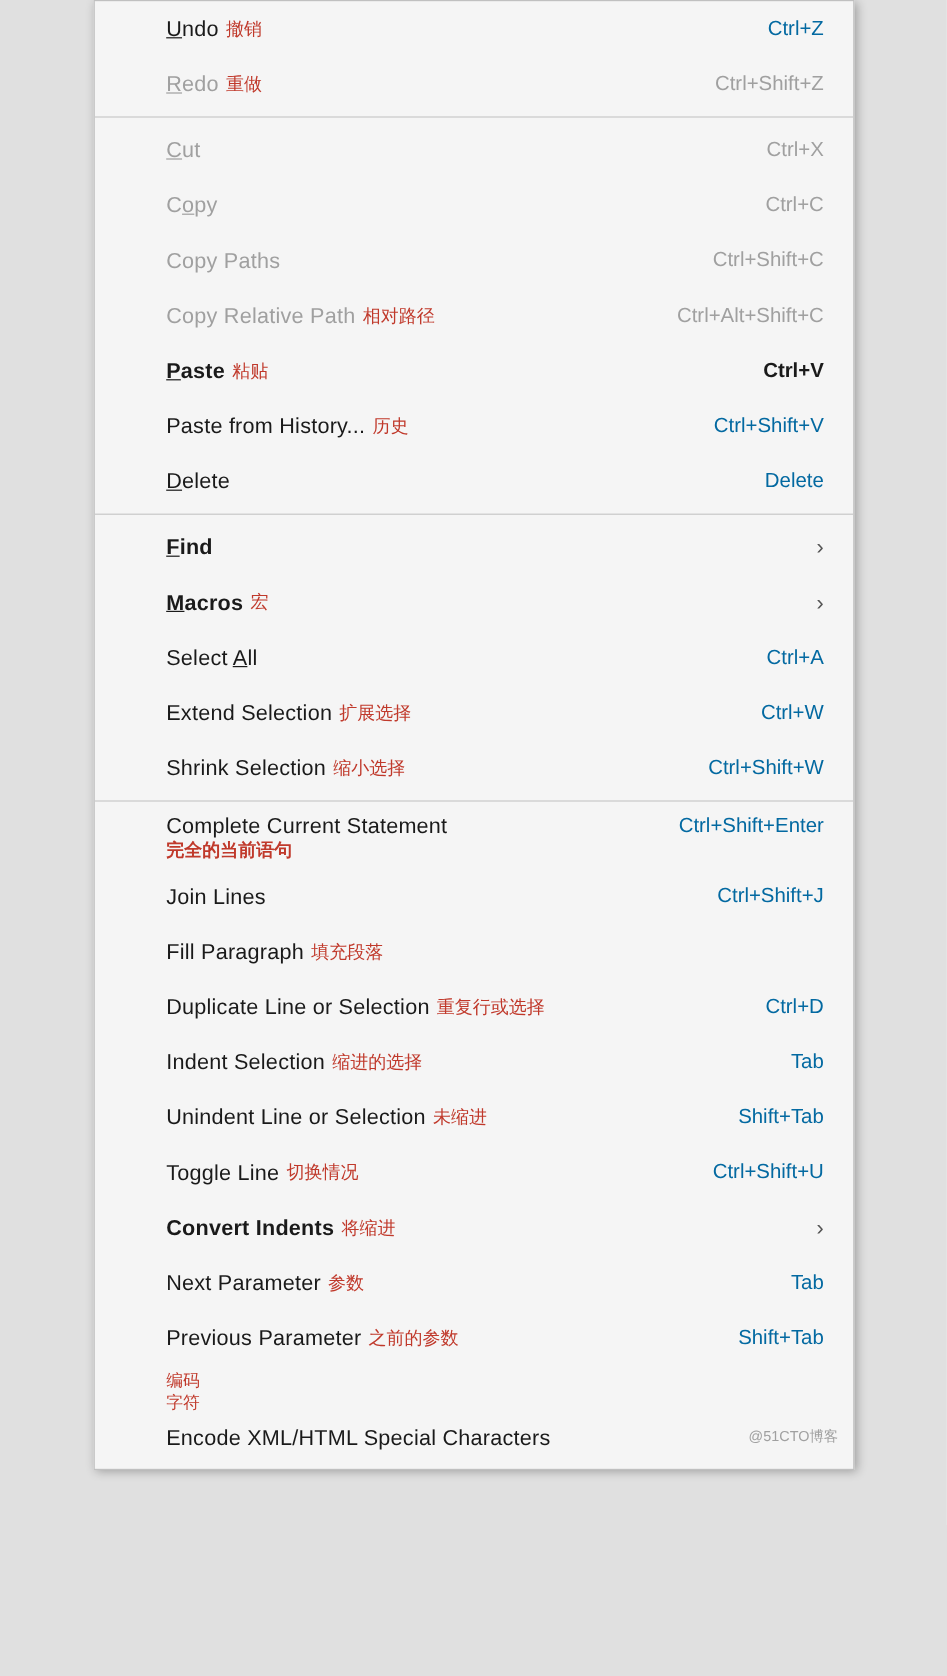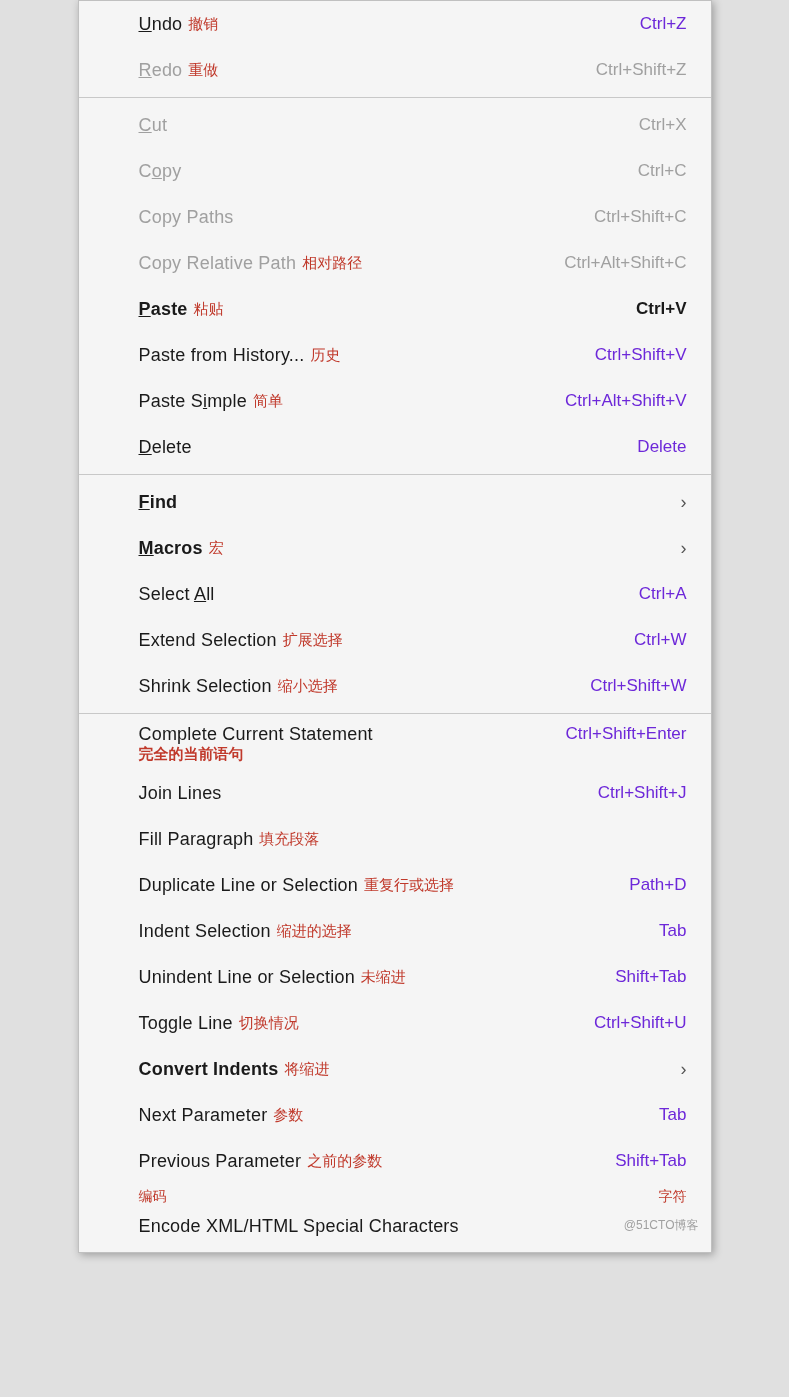--- a/index.html
+++ b/index.html
@@ -83,7 +83,7 @@
 
     .shortcut {
       font-size: 17px;
-      color: #6d28d9;
+      color: #0369a1;
       white-space: nowrap;
     }
 

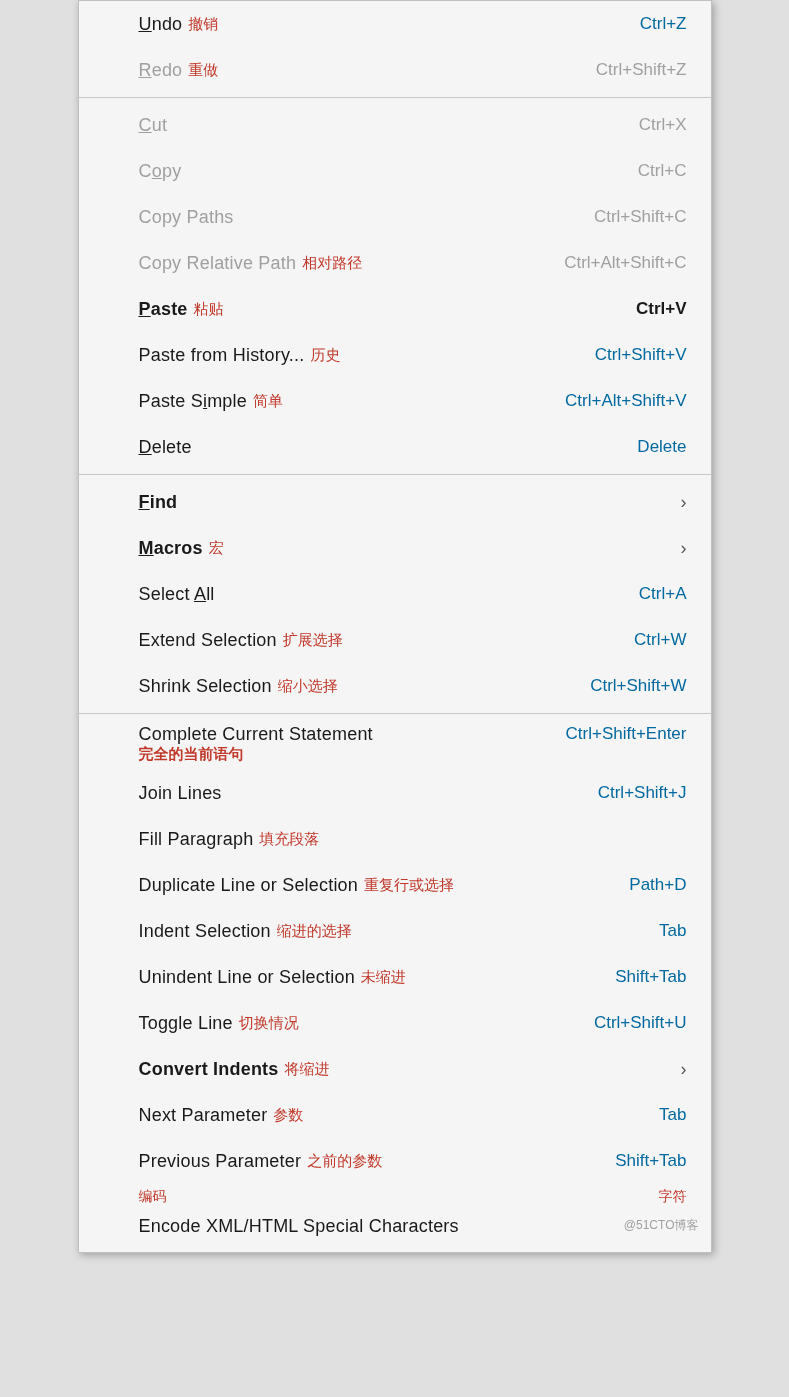--- a/index.html
+++ b/index.html
@@ -208,15 +208,6 @@
     </div>
   </div>
 
-  <div class="menu-item">
-    <div class="item-left">
-      <span class="item-label">Paste S<span class="underline">i</span>mple</span>
-      <span class="label-cn">简单</span>
-    </div>
-    <div class="item-right">
-      <span class="shortcut">Ctrl+Alt+Shift+V</span>
-    </div>
-  </div>
 
   <div class="menu-item">
     <div class="item-left">

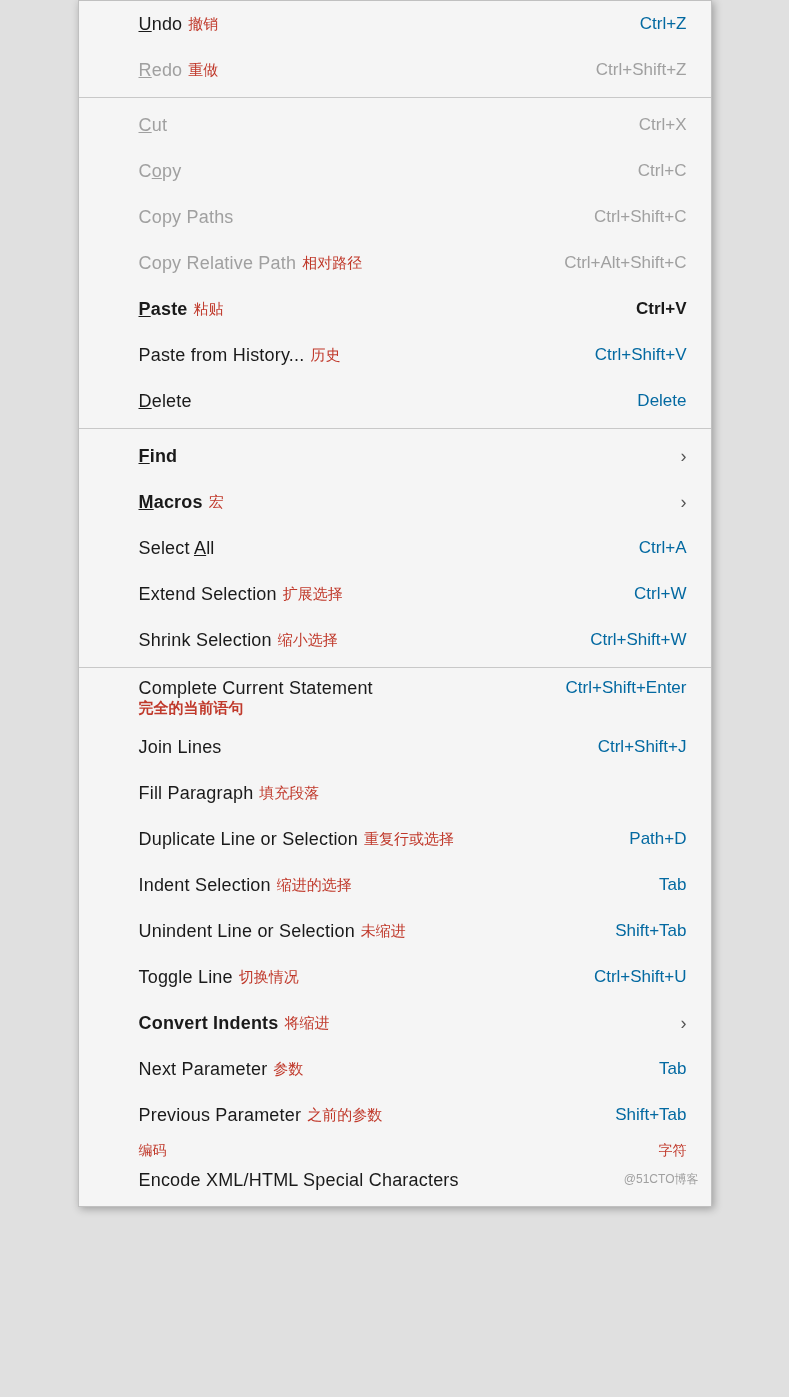--- a/index.html
+++ b/index.html
@@ -305,7 +305,7 @@
       <span class="label-cn">重复行或选择</span>
     </div>
     <div class="item-right">
-      <span class="shortcut">Path+D</span>
+      <span class="shortcut">Ctrl+D</span>
     </div>
   </div>
 

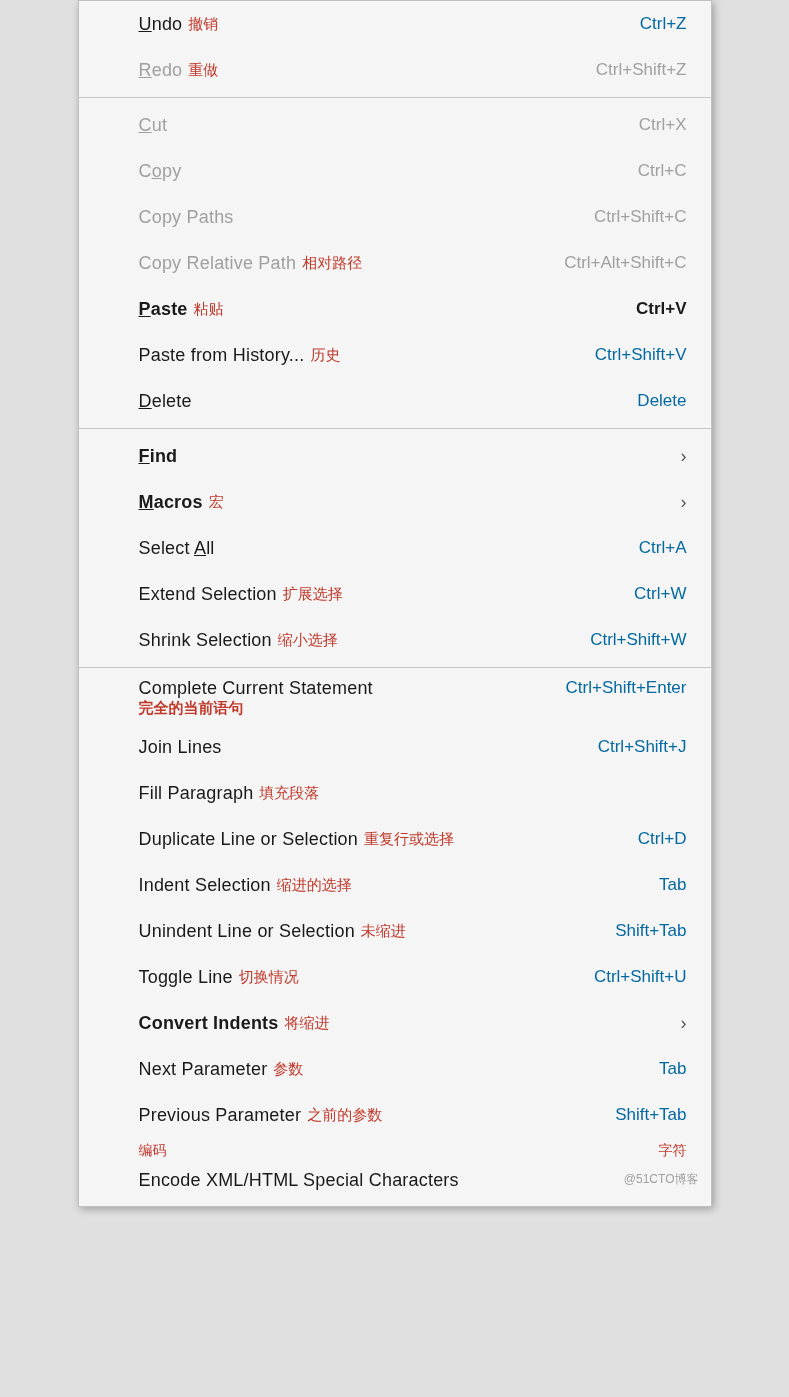--- a/index.html
+++ b/index.html
@@ -370,7 +370,7 @@
   </div>
 
   <div style="position:relative;">
-    <div style="display:flex; justify-content:space-between; padding: 4px 24px 0 60px;">
+    <div style="display:flex; justify-content:center; padding: 4px 24px 0 60px; flex-direction: column;">
       <span style="font-size:14px; color:#c0392b;">编码</span>
       <span style="font-size:14px; color:#c0392b;">字符</span>
     </div>

